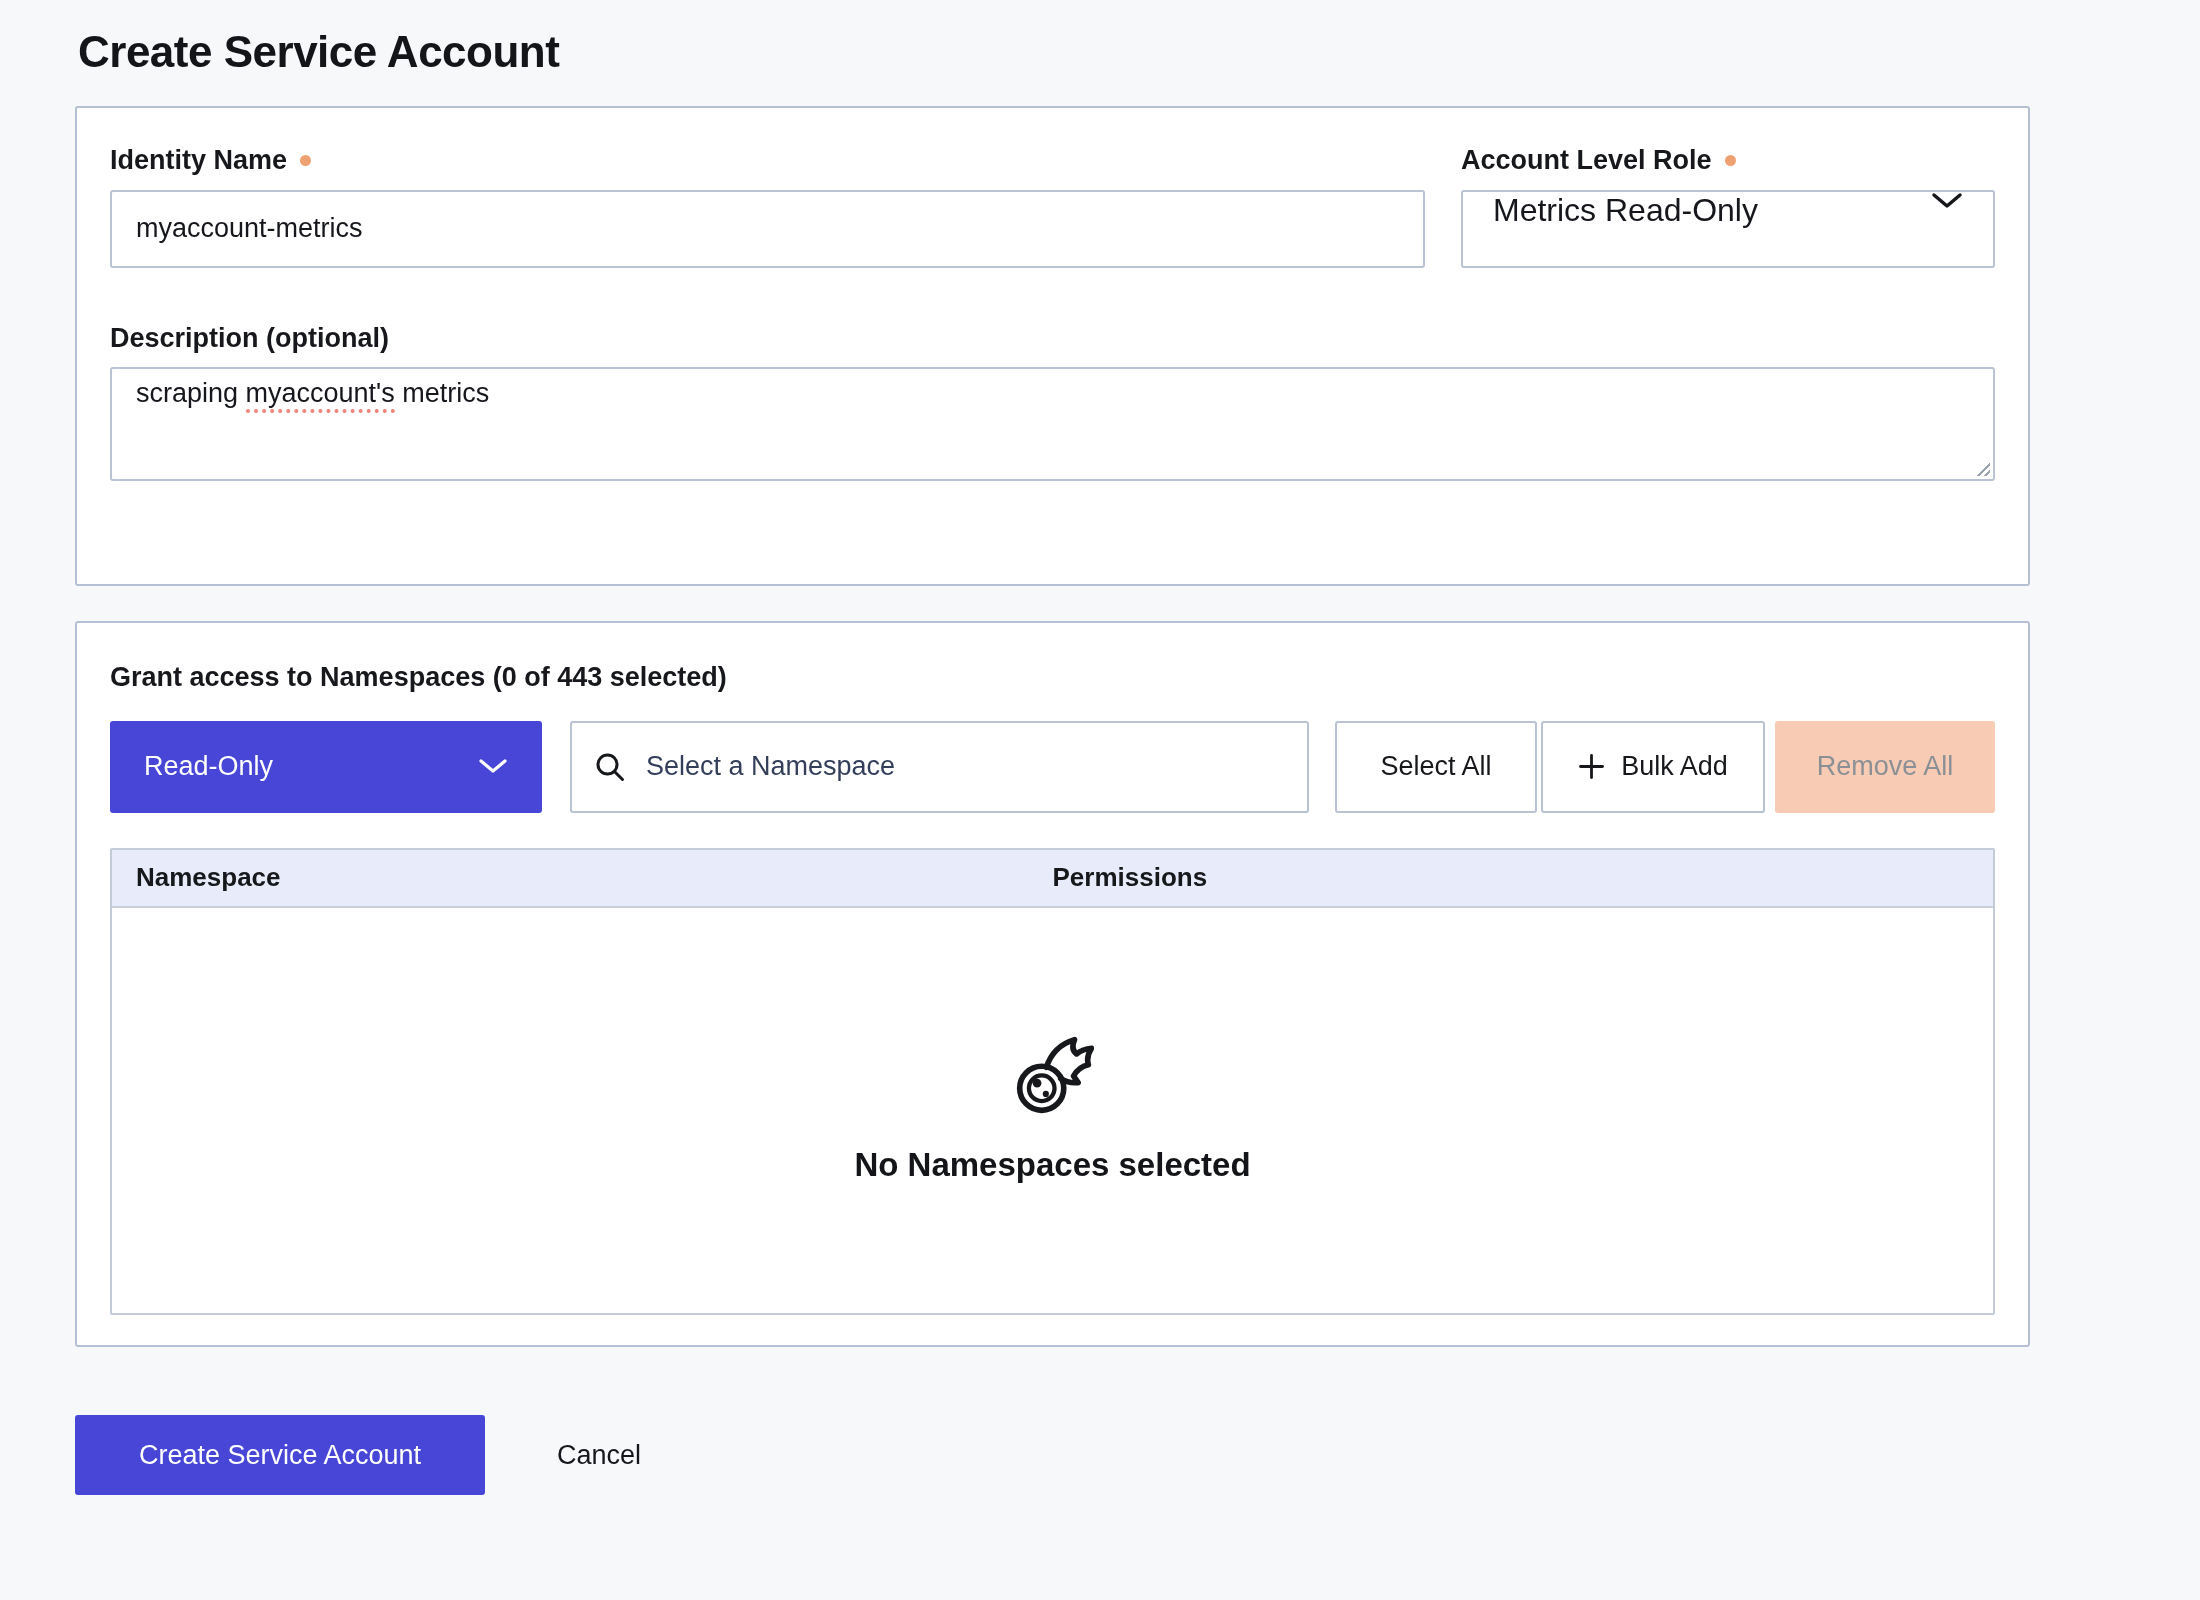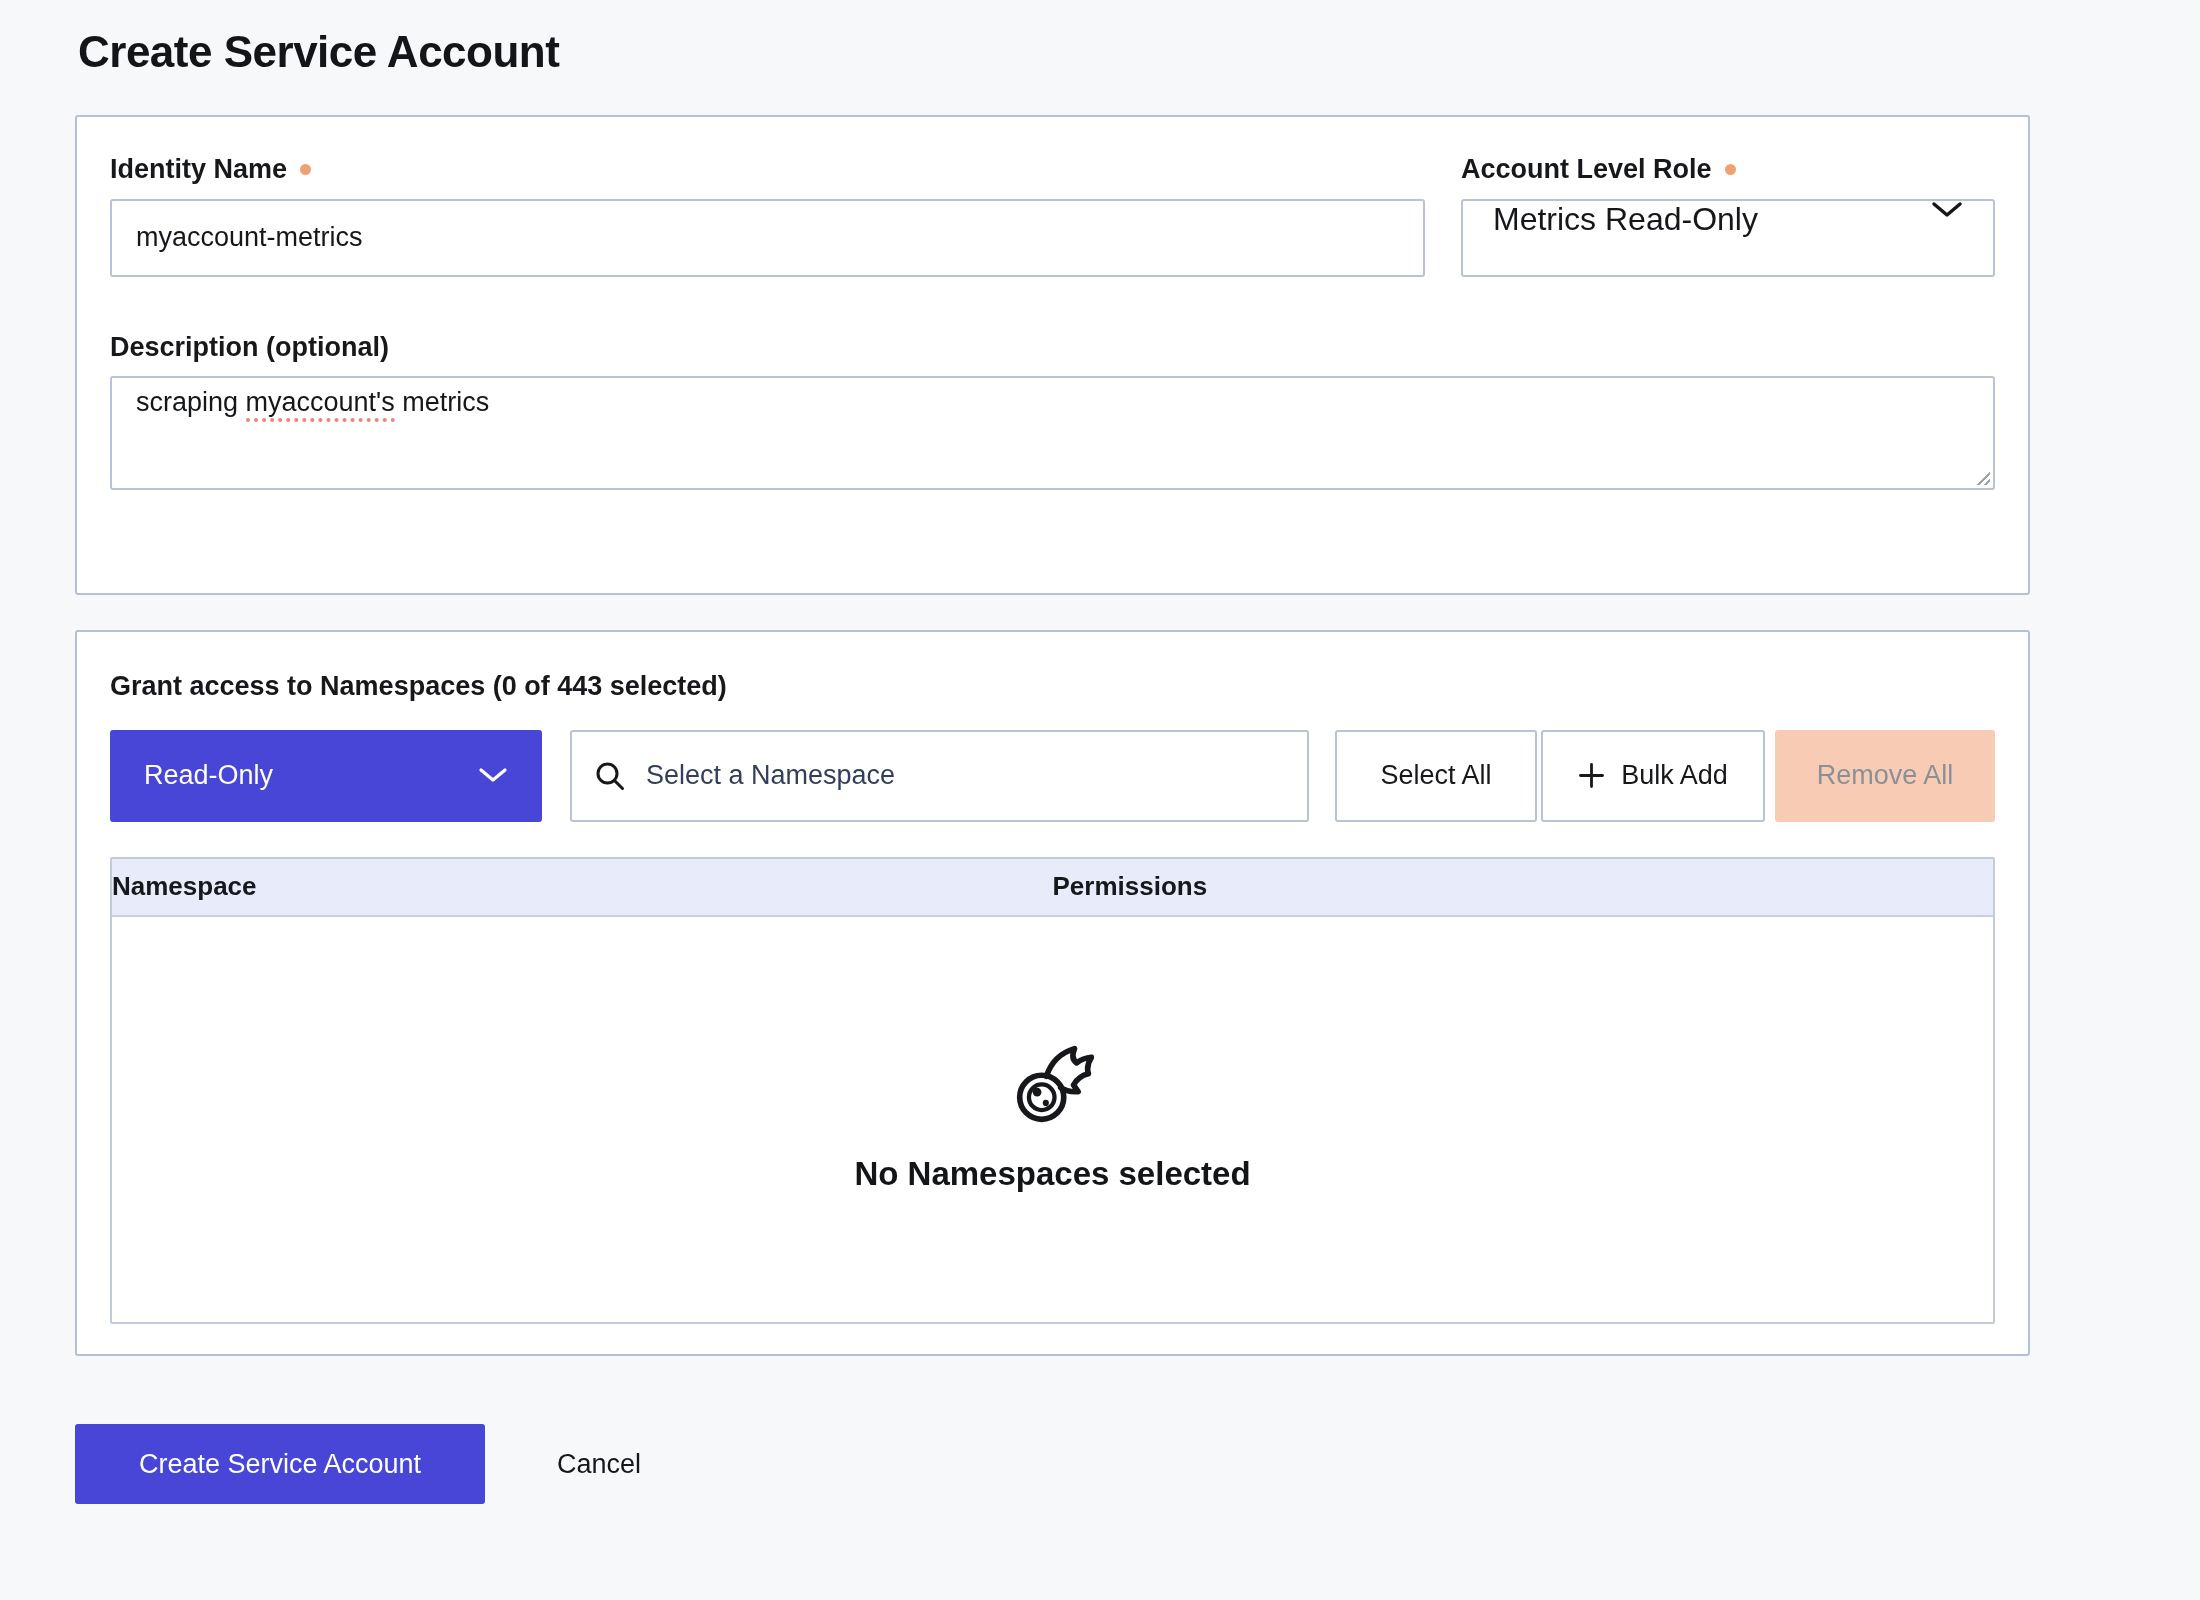--- a/index.html
+++ b/index.html
@@ -31,7 +31,7 @@
     border: 2px solid #b6c0d5;
     border-radius: 3px;
   }
-  .panel-1 { margin-top: 41px; height: 480px; padding: 38px 33px 0 33px; }
+  .panel-1 { margin-top: 32px; height: 480px; padding: 38px 33px 0 33px; }
   .panel-2 { margin-top: 35px; height: 726px; padding: 40px 33px 0 33px; }
 
   .field-row { display: flex; gap: 36px; }

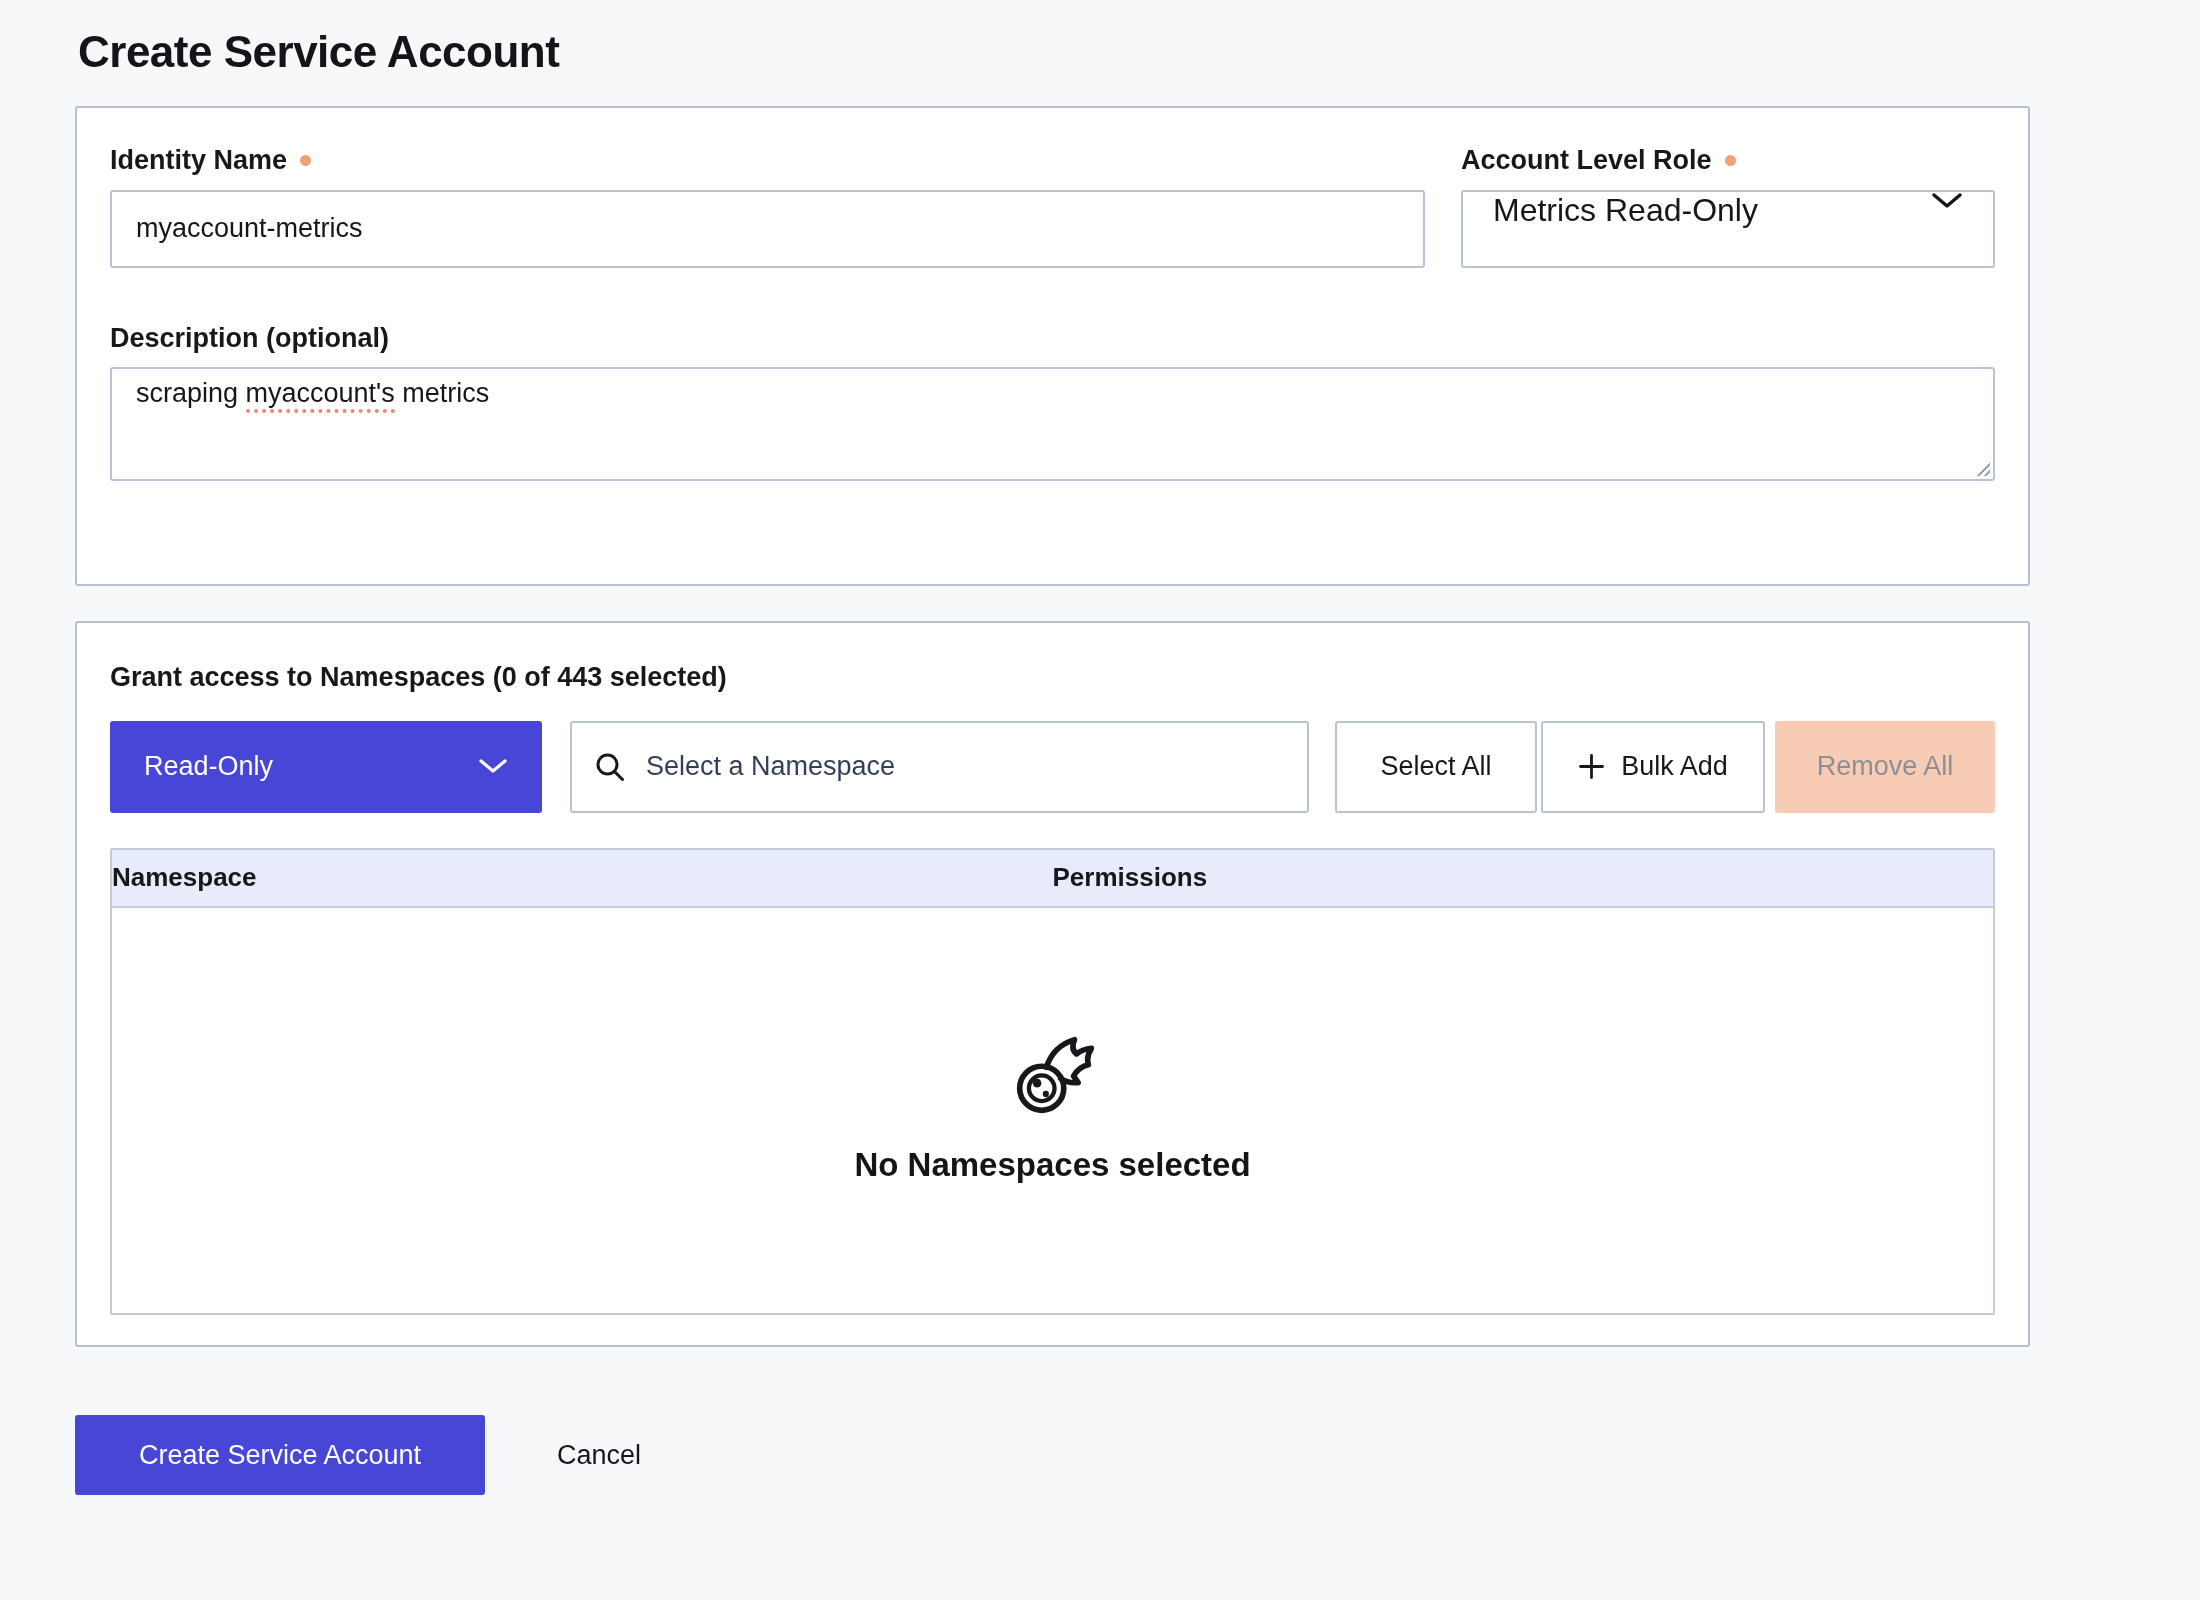--- a/index.html
+++ b/index.html
@@ -192,7 +192,7 @@
     font-size: 26px;
     font-weight: 600;
   }
-  .col-namespace { width: 50%; }
+  .col-namespace { width: 50%; padding-left: 24px; }
   .col-permissions { width: 50%; }
   .ns-table-body {
     height: 405px;

